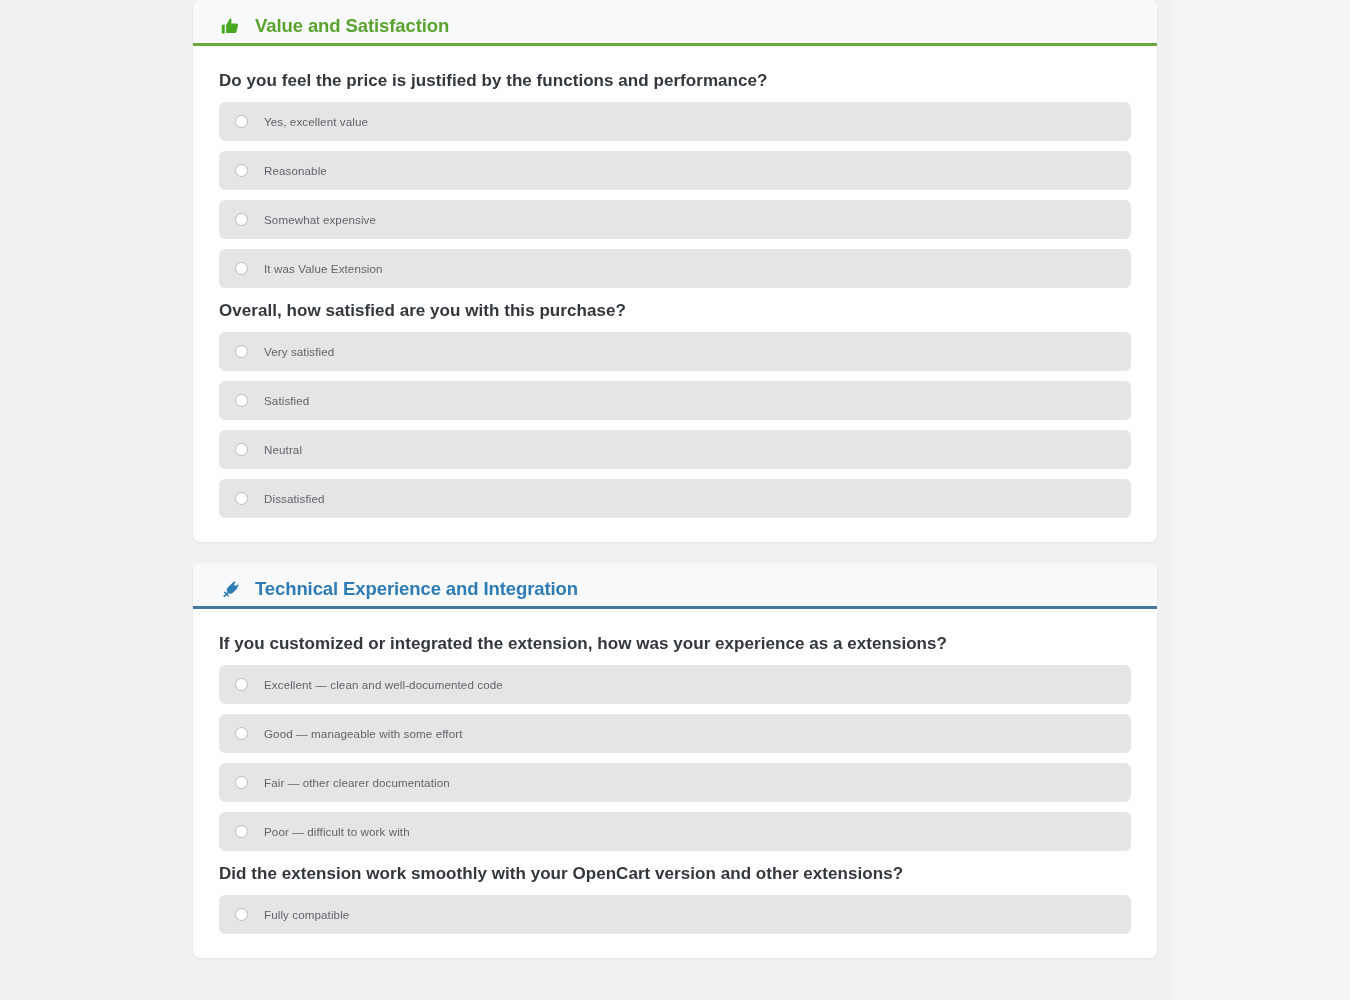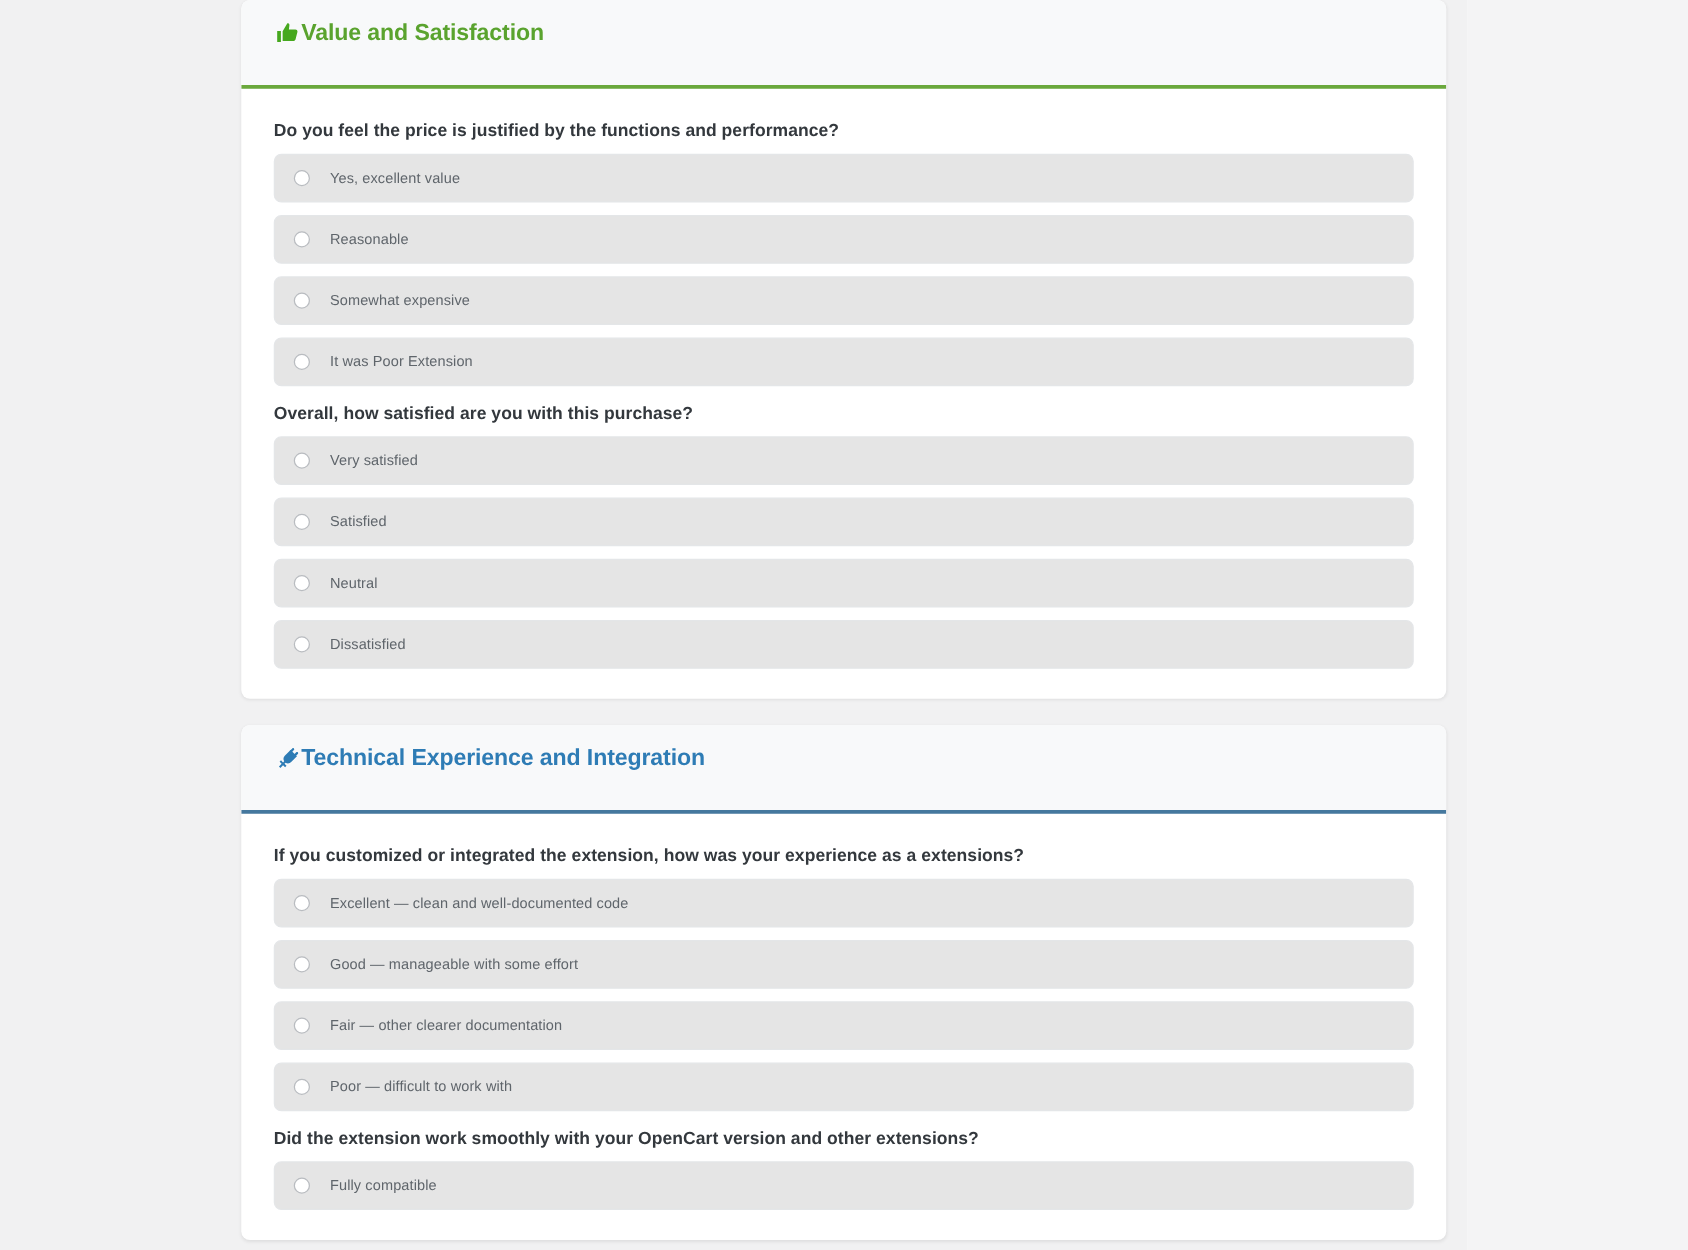--- a/index.html
+++ b/index.html
@@ -43,9 +43,10 @@
   }
   .card-header {
     background: #f8f9fa;
-    padding: 15px 26px 31px 26px;
+    padding: 15px 26px 6px 26px;
     display: flex;
     align-items: center;
+    gap: 14px;
   }
   .card-header.green { border-bottom: 3px solid #6aa83c; }
   .card-header.blue  { border-bottom: 3px solid #45789e; text-align: center; }

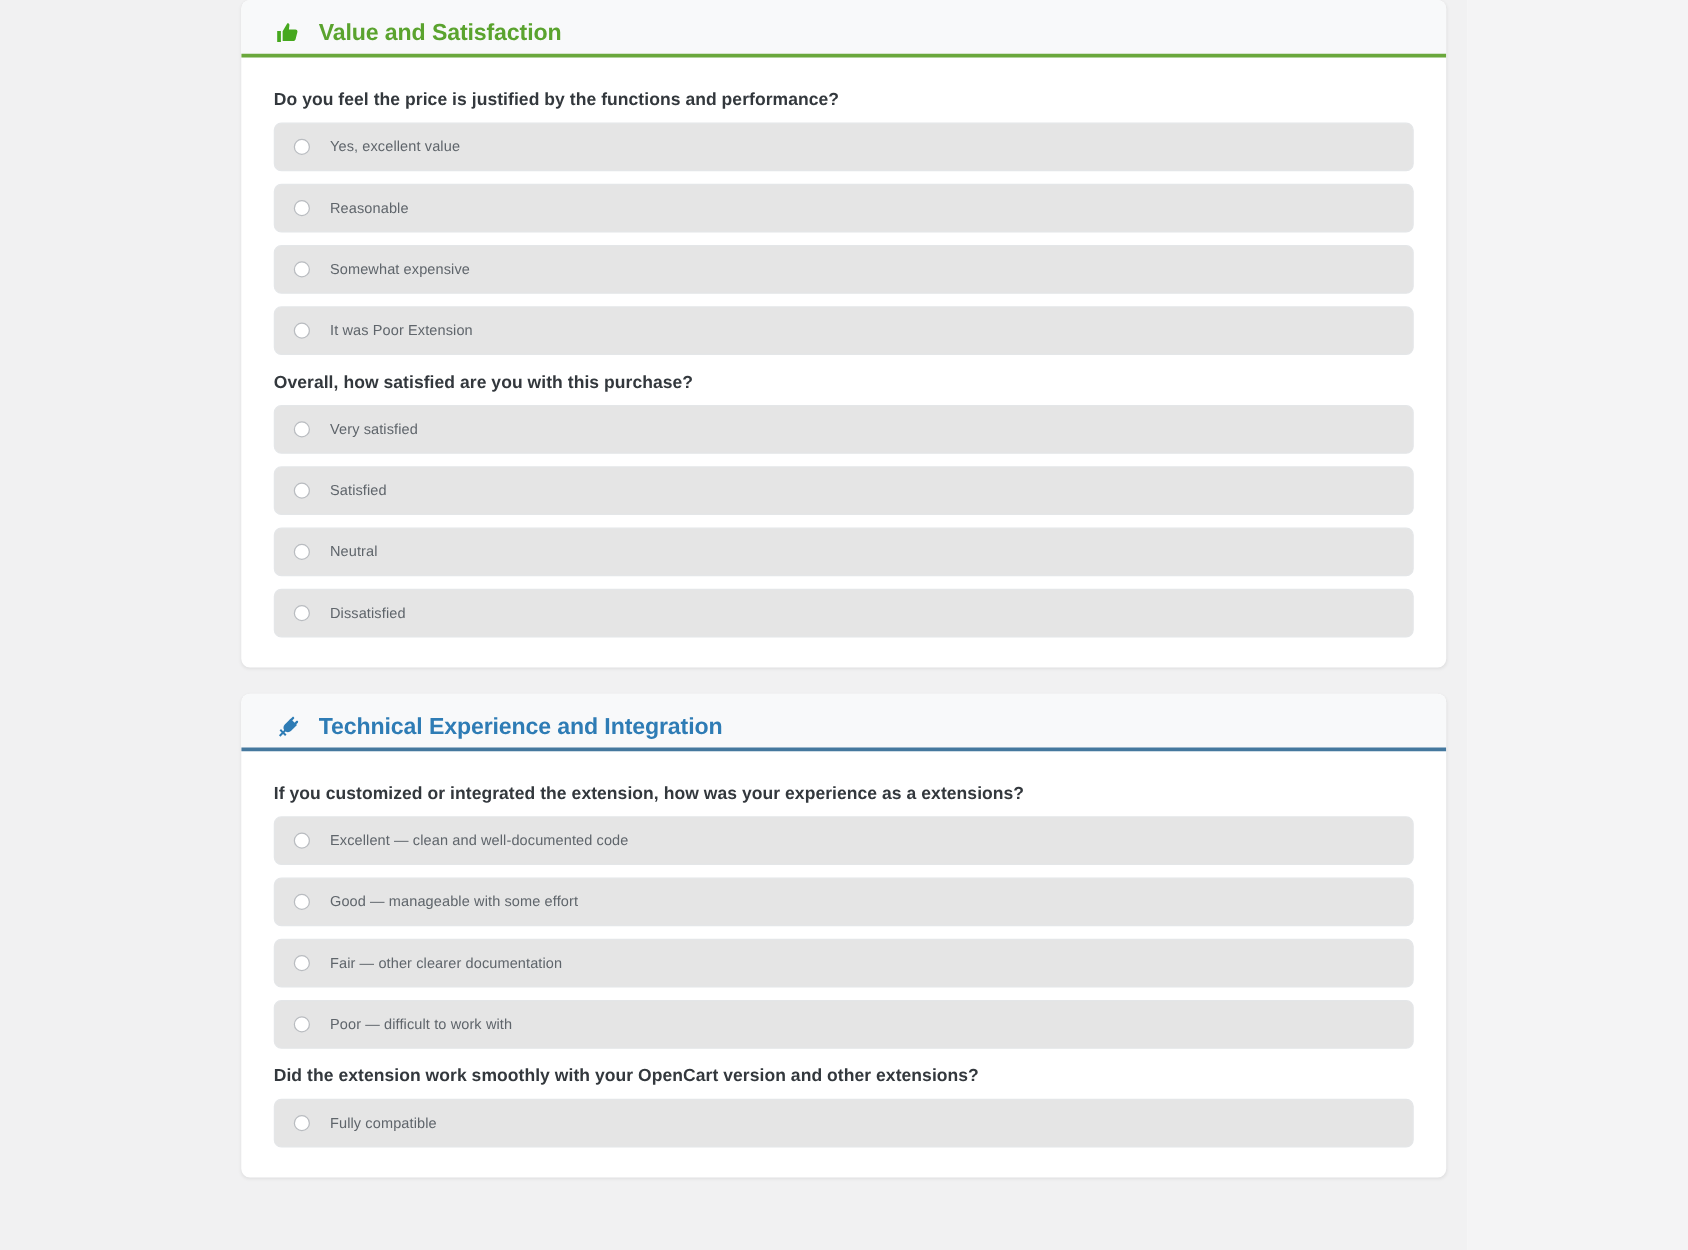--- a/index.html
+++ b/index.html
@@ -65,7 +65,7 @@
   .card-body { padding: 18px 26px 24px 26px; }
 
   .q-label {
-    font-size: 14px;
+    font-size: 17px;
     font-weight: bold;
     color: #33383d;
     margin: 7px 0 11px 0;

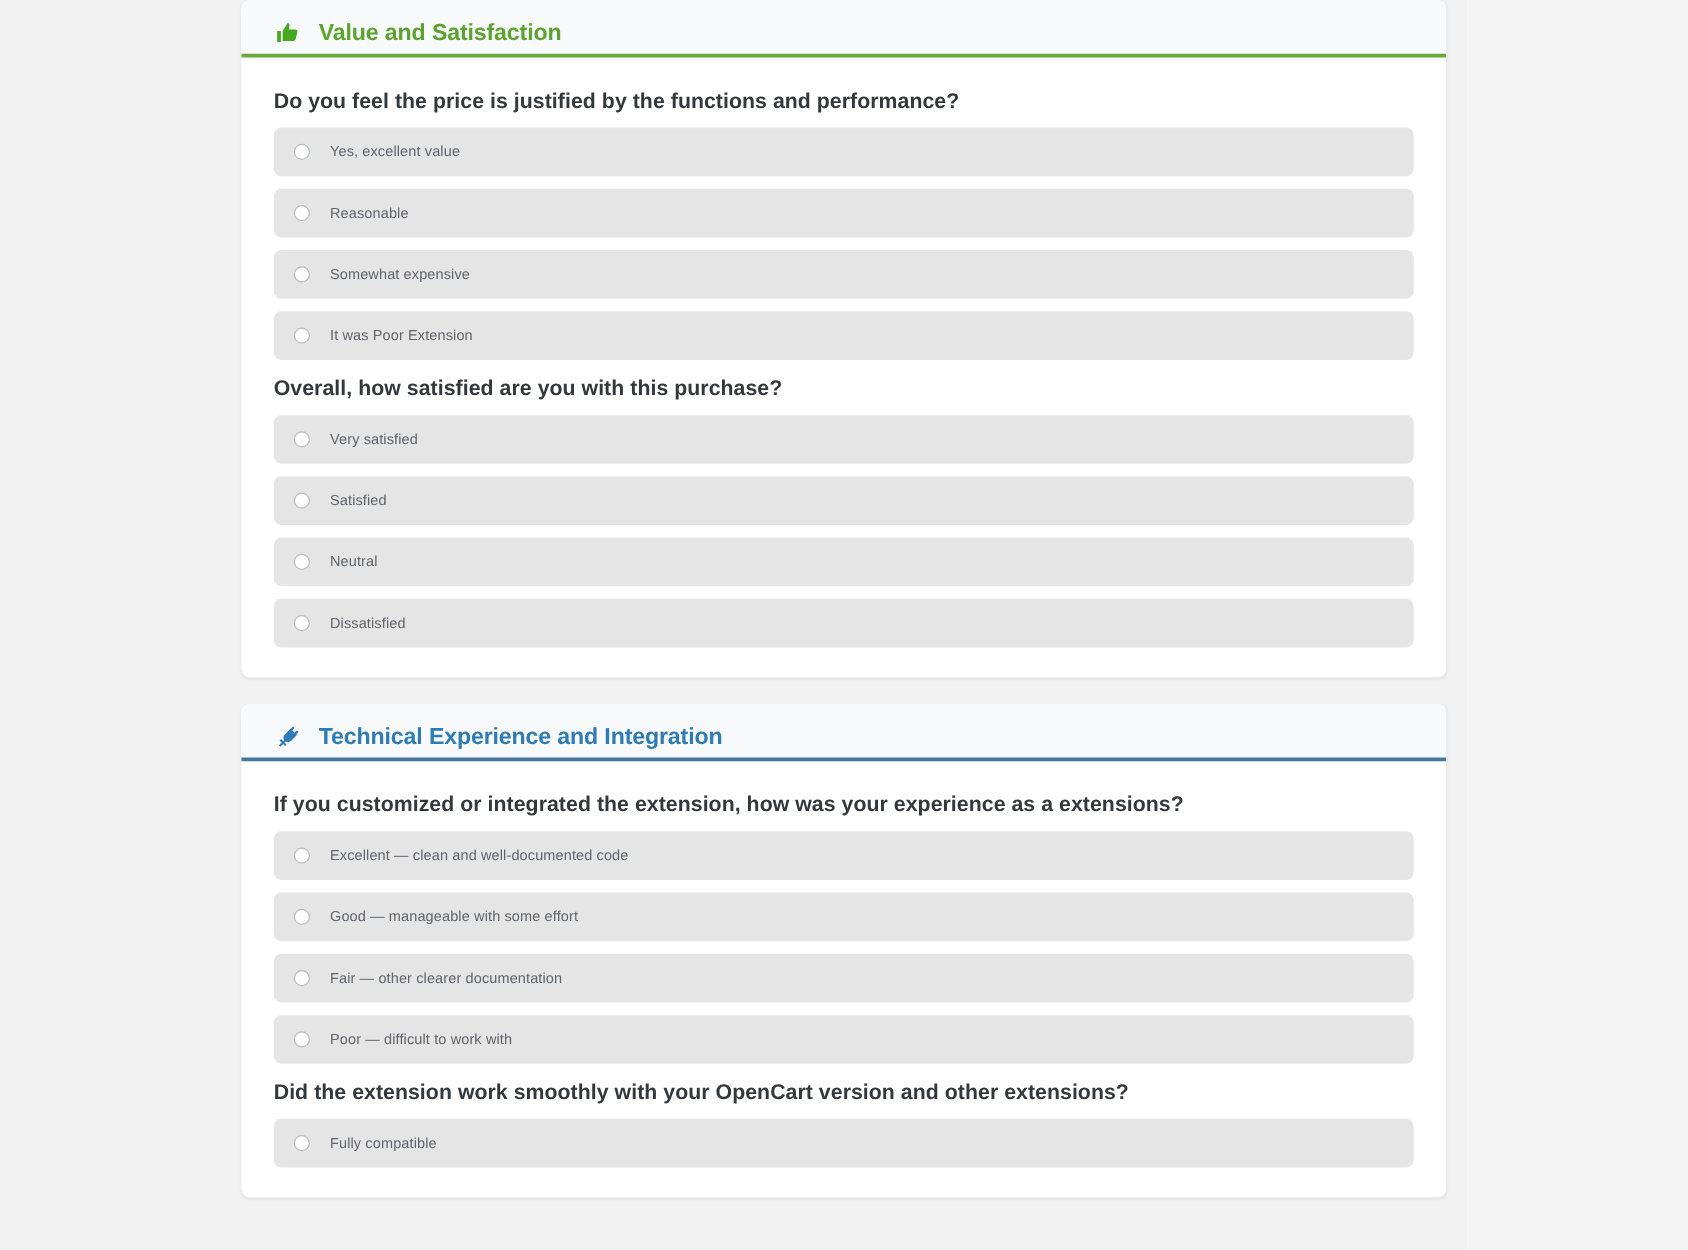--- a/index.html
+++ b/index.html
@@ -132,7 +132,7 @@
             </label>
             <label class="opt">
               <span class="radio"></span>
-              <span class="opt-label">It was Poor Extension</span>
+              <span class="opt-label">It was Value Extension</span>
             </label>
           </div>
           <div class="q-block">

